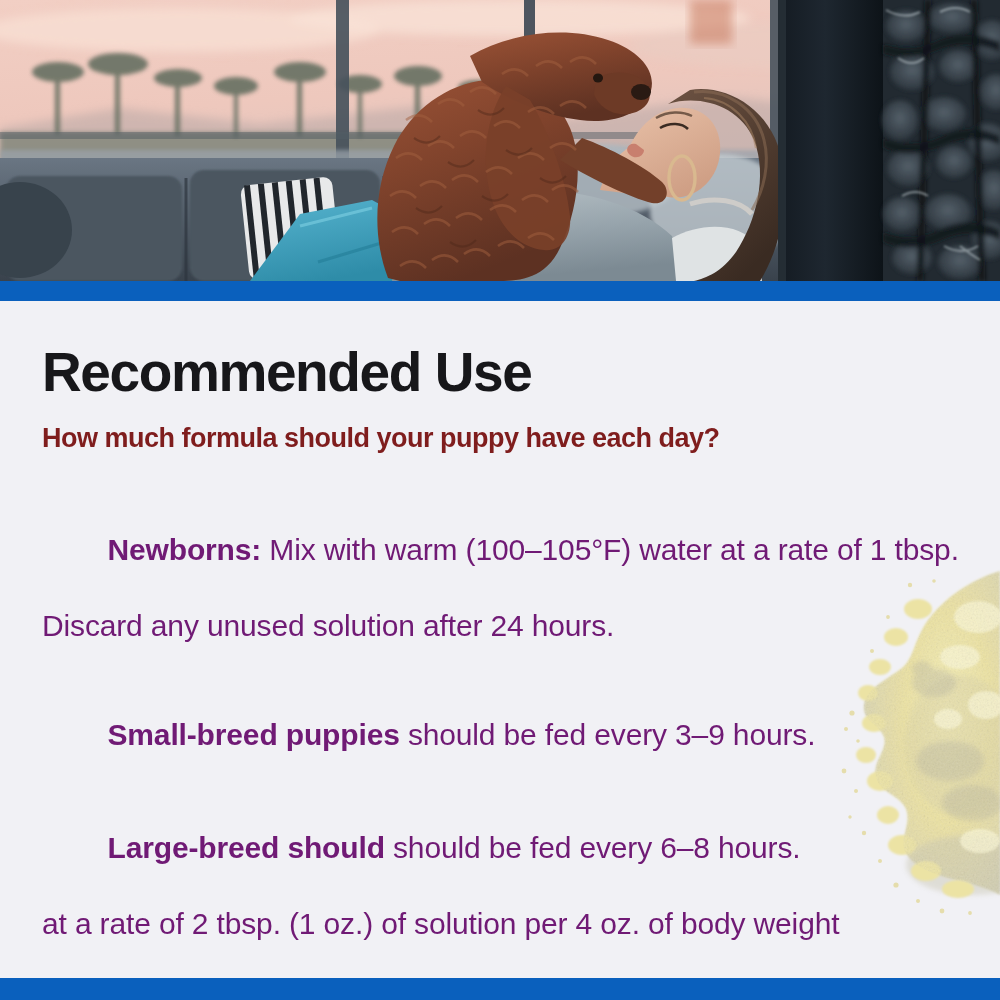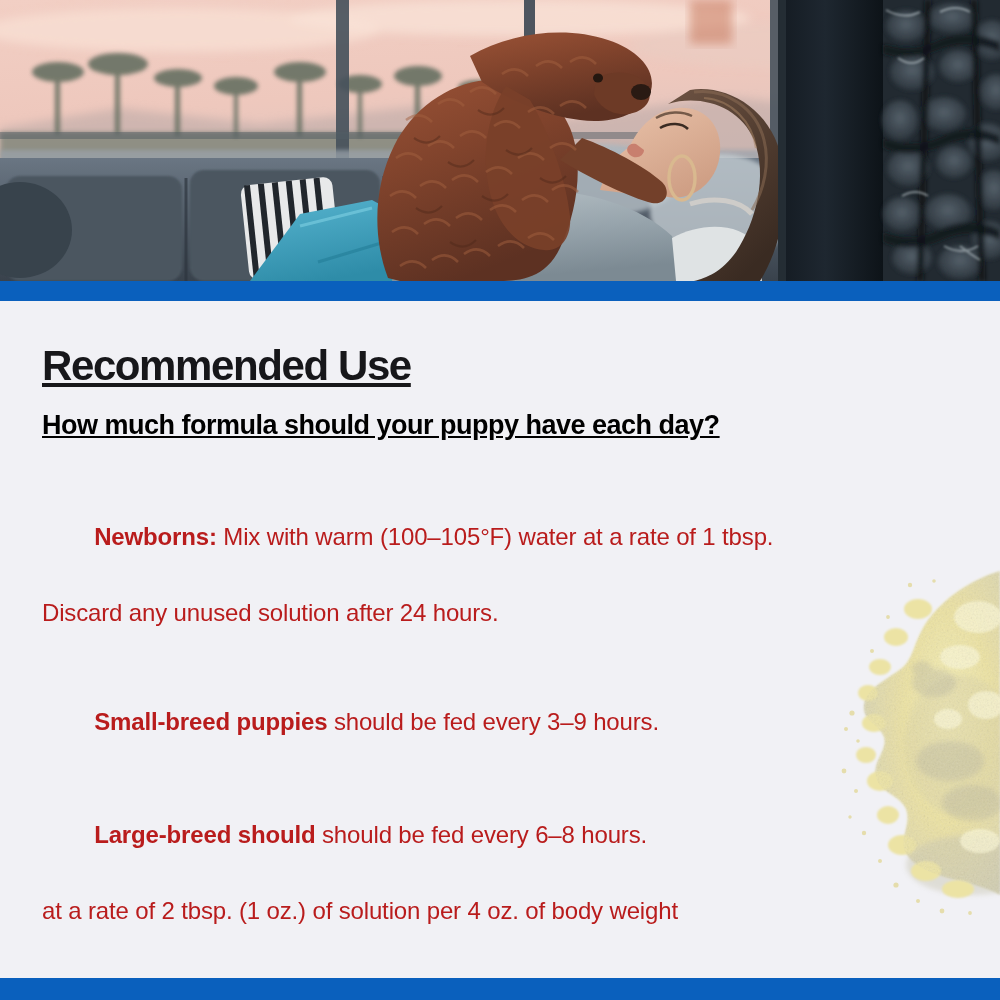--- a/index.html
+++ b/index.html
@@ -45,13 +45,12 @@
     padding:40px 42px 0 42px;
   }
   .title {
-    font-size:42px;
+    font-size:55px;
     font-weight:800;
     letter-spacing:-1.4px;
     color:#17171a;
     line-height:1.0;
     margin-top:4px;
-    text-decoration:underline;
   }
   .subtitle {
     font-size:27px;

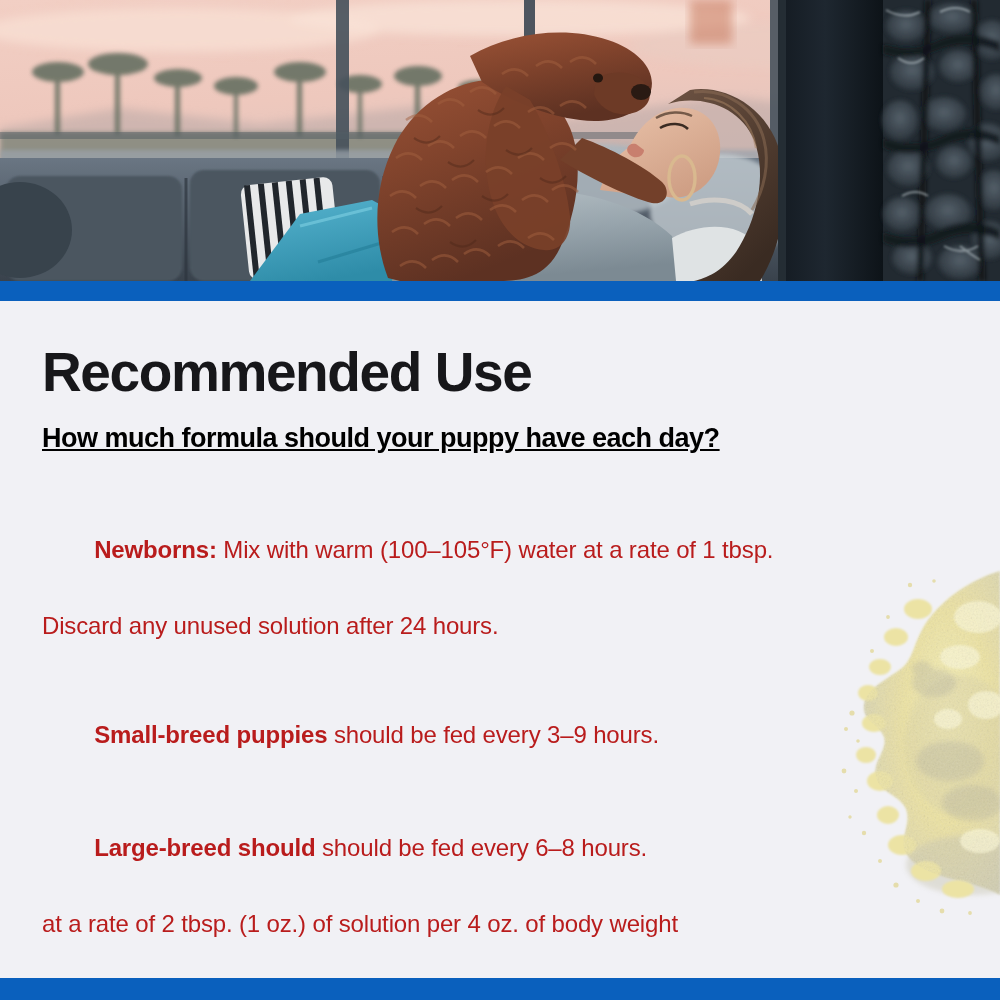--- a/index.html
+++ b/index.html
@@ -474,7 +474,7 @@
 
     <h1 class="title">Recommended Use</h1>
 
-    <h2 class="subtitle" style="color: #000000; text-decoration: underline;">How much formula should your puppy have each day?</h2>
+    <h2 class="subtitle" style="color: #7f1d1d;">How much formula should your puppy have each day?</h2>
 
     <div class="body-block">
       <div class="body-line">

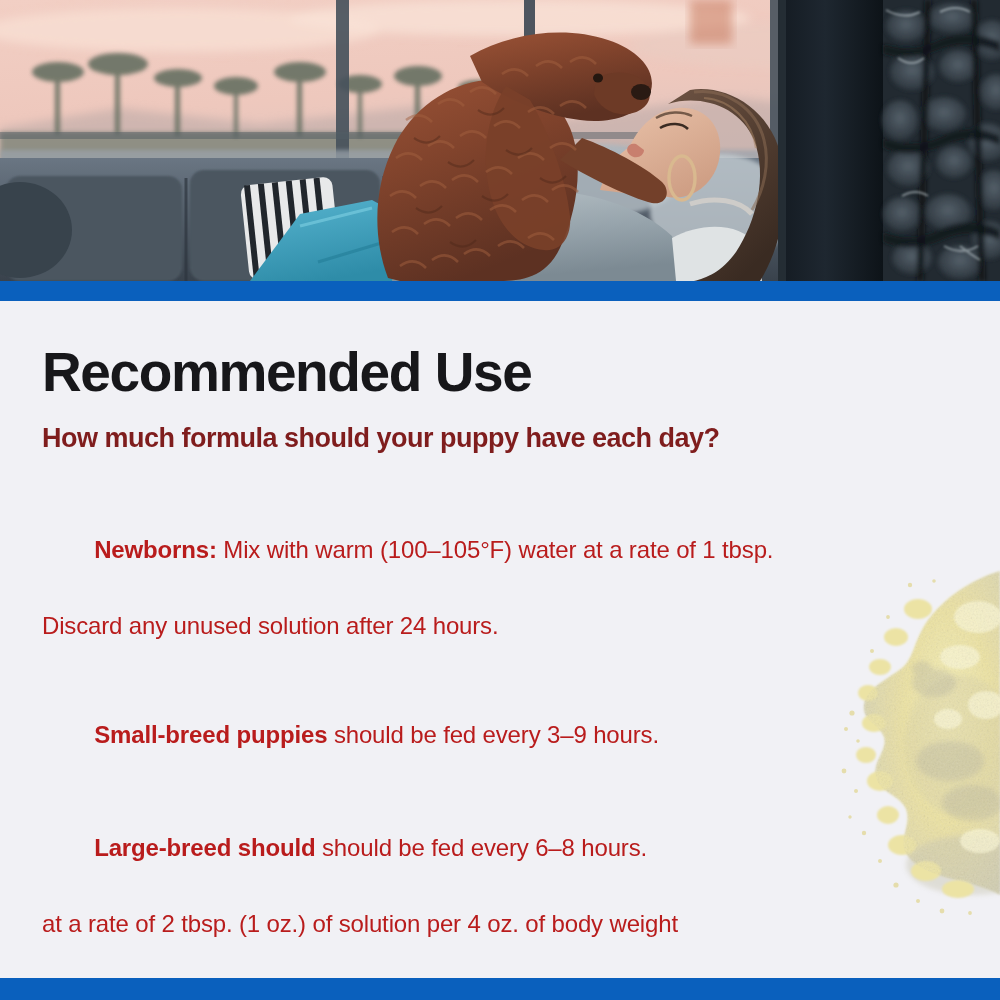--- a/index.html
+++ b/index.html
@@ -62,9 +62,9 @@
   }
   .body-block {
     margin-top:40px;
-    font-size:24px;
+    font-size:30px;
     line-height:37.8px;
-    color:#b91c1c;
+    color:#701a75;
     letter-spacing:-0.15px;
     max-width:880px;
   }

